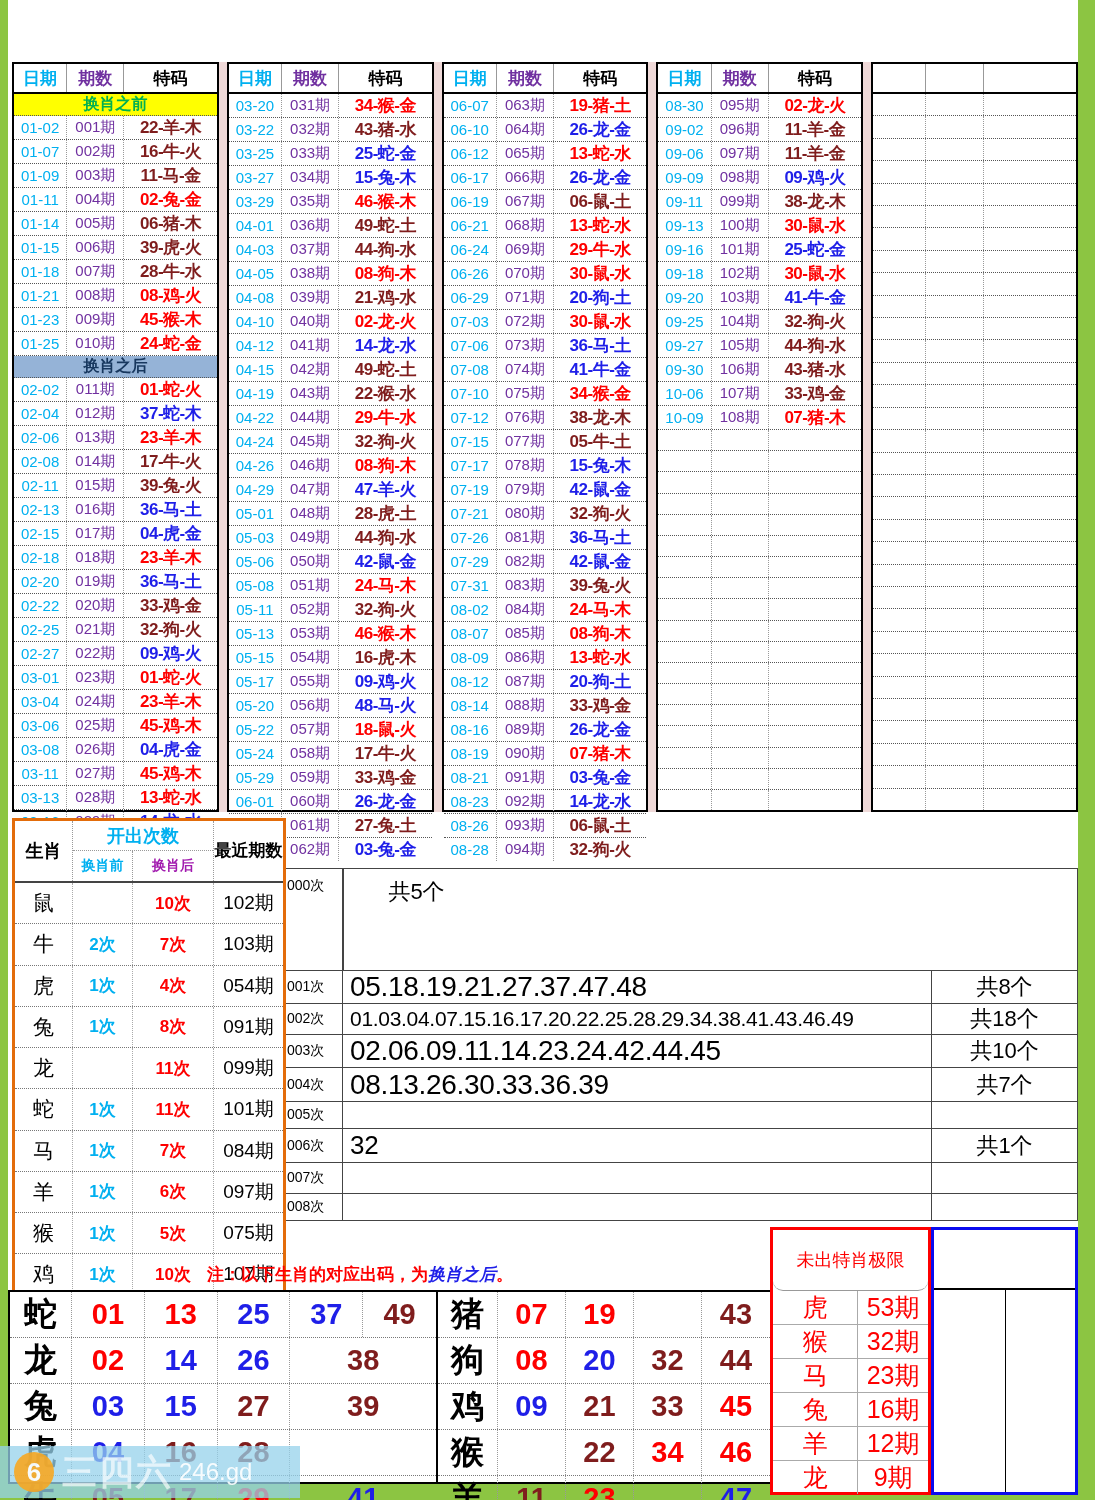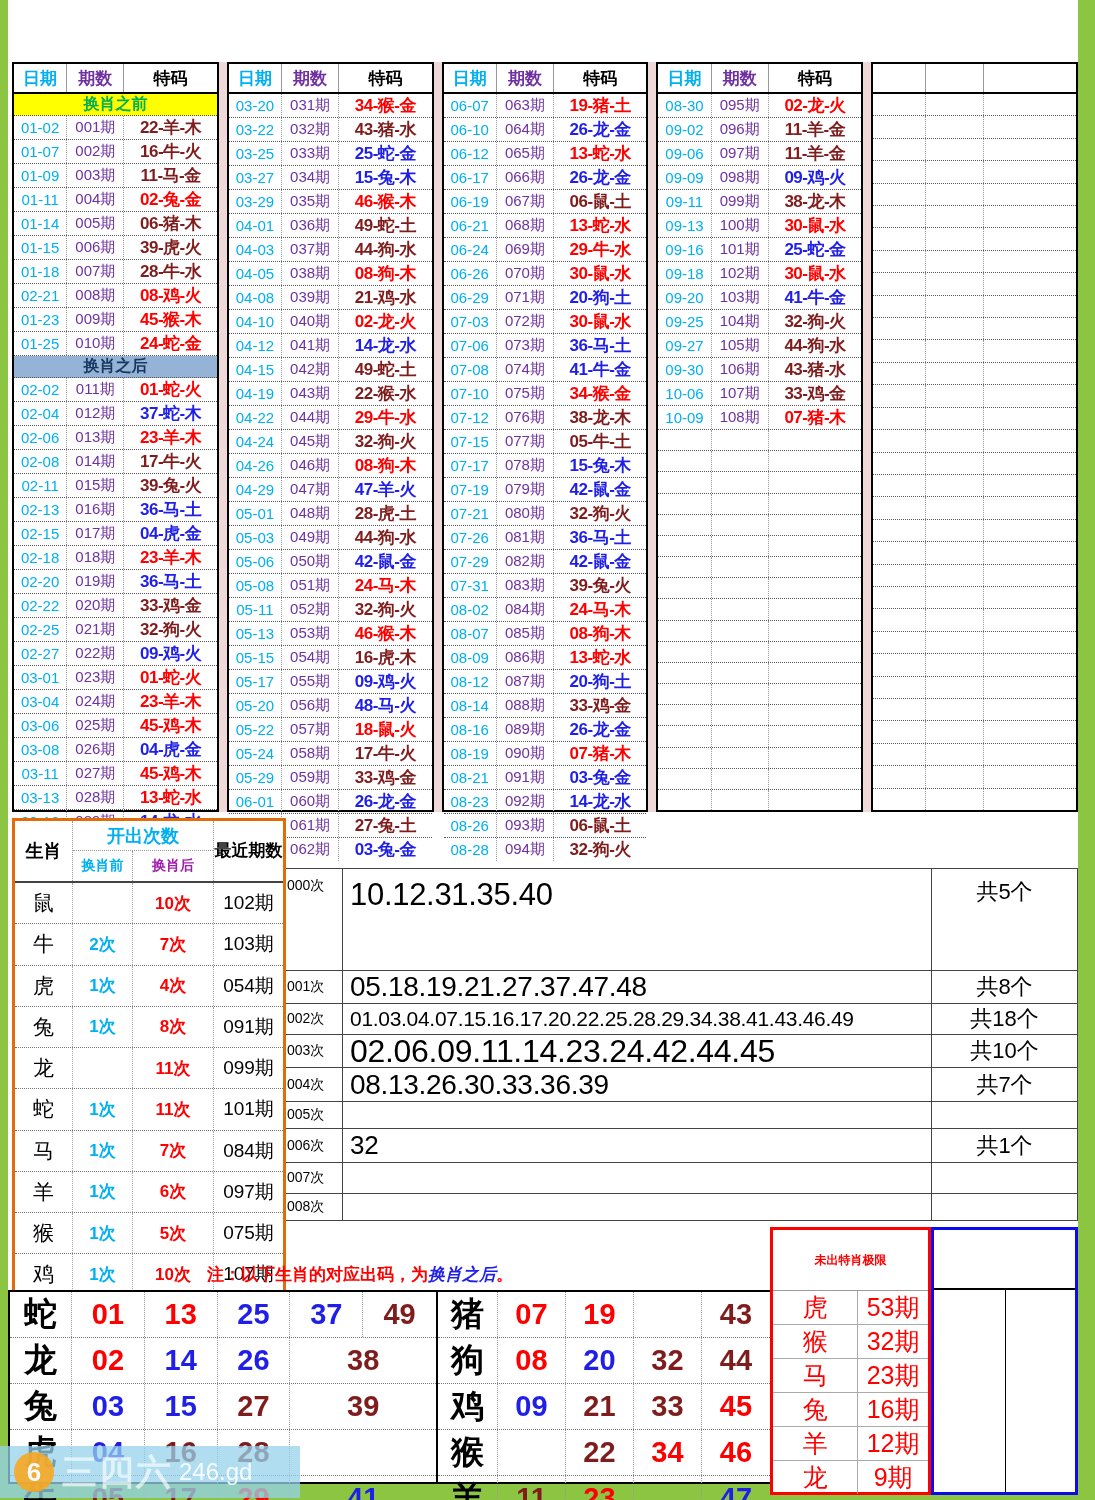--- a/index.html
+++ b/index.html
@@ -147,7 +147,7 @@
           <div class="c c-code code-green">28-牛-水</div>
         </div>
         <div class="trow">
-          <div class="c c-date">02-21</div>
+          <div class="c c-date">01-21</div>
           <div class="c c-period">008期</div>
           <div class="c c-code code-red">08-鸡-火</div>
         </div>

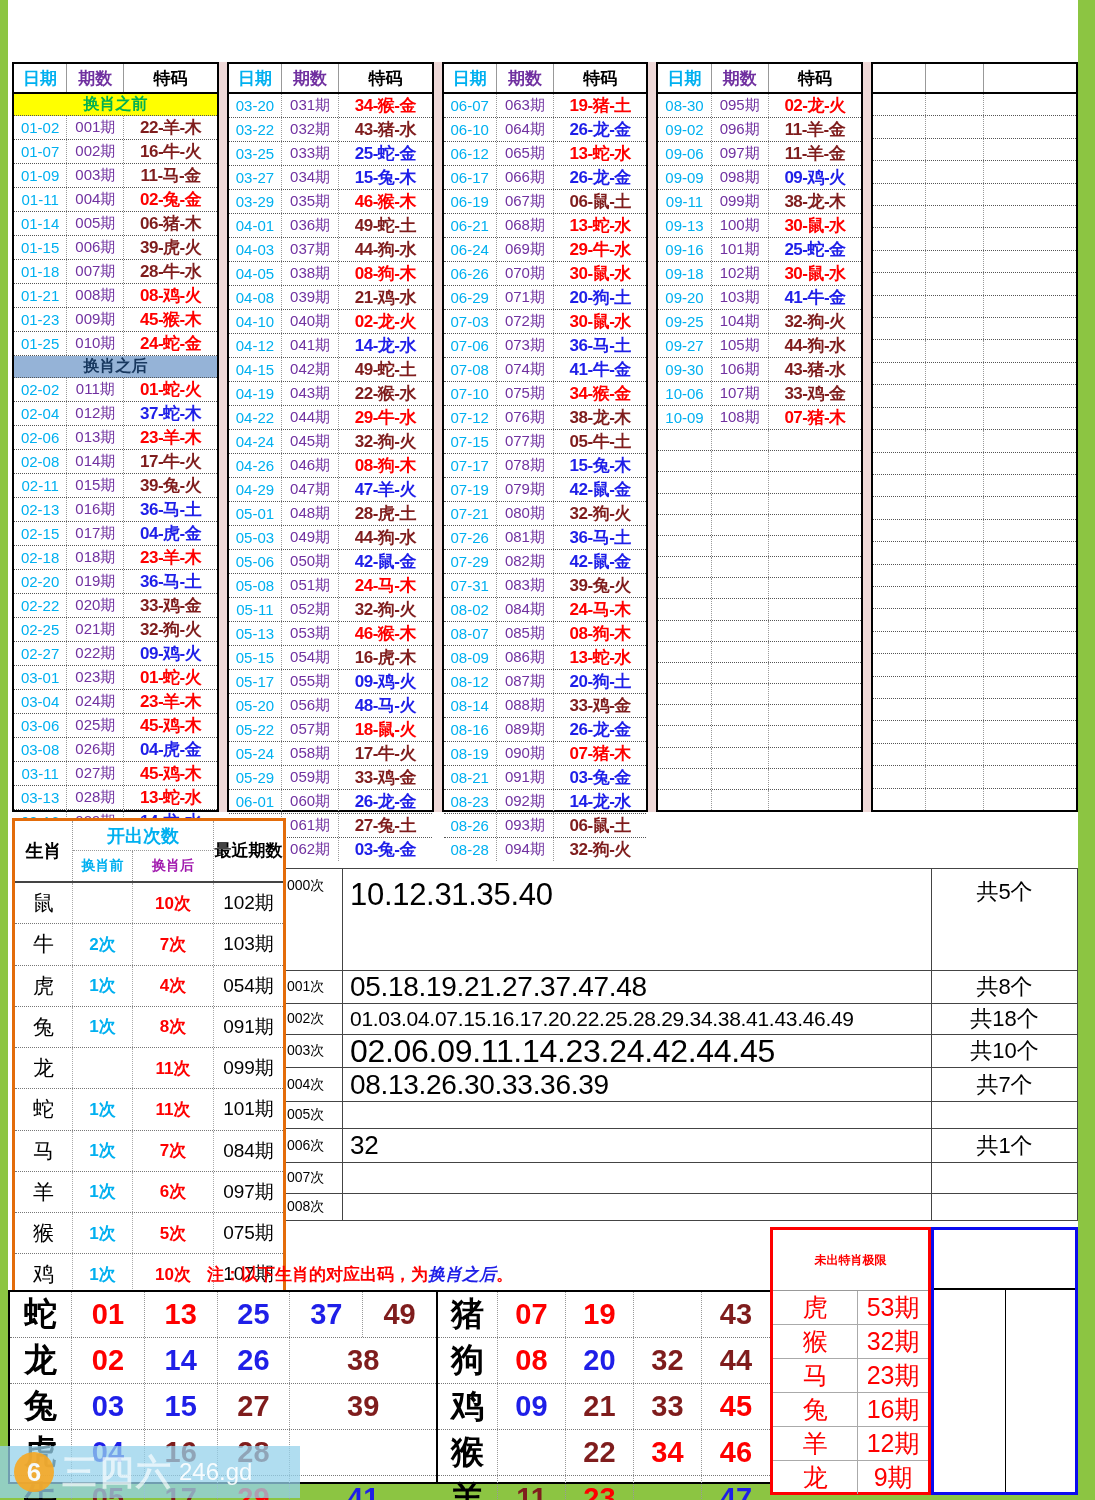--- a/index.html
+++ b/index.html
@@ -1025,7 +1025,6 @@
   <div class="freq">
       <div class="frow fr0">
         <div class="flabel">000次</div>
-        <div class="fnums">10.12.31.35.40</div>
         <div class="fcount">共5个</div>
       </div>
       <div class="frow fr1">

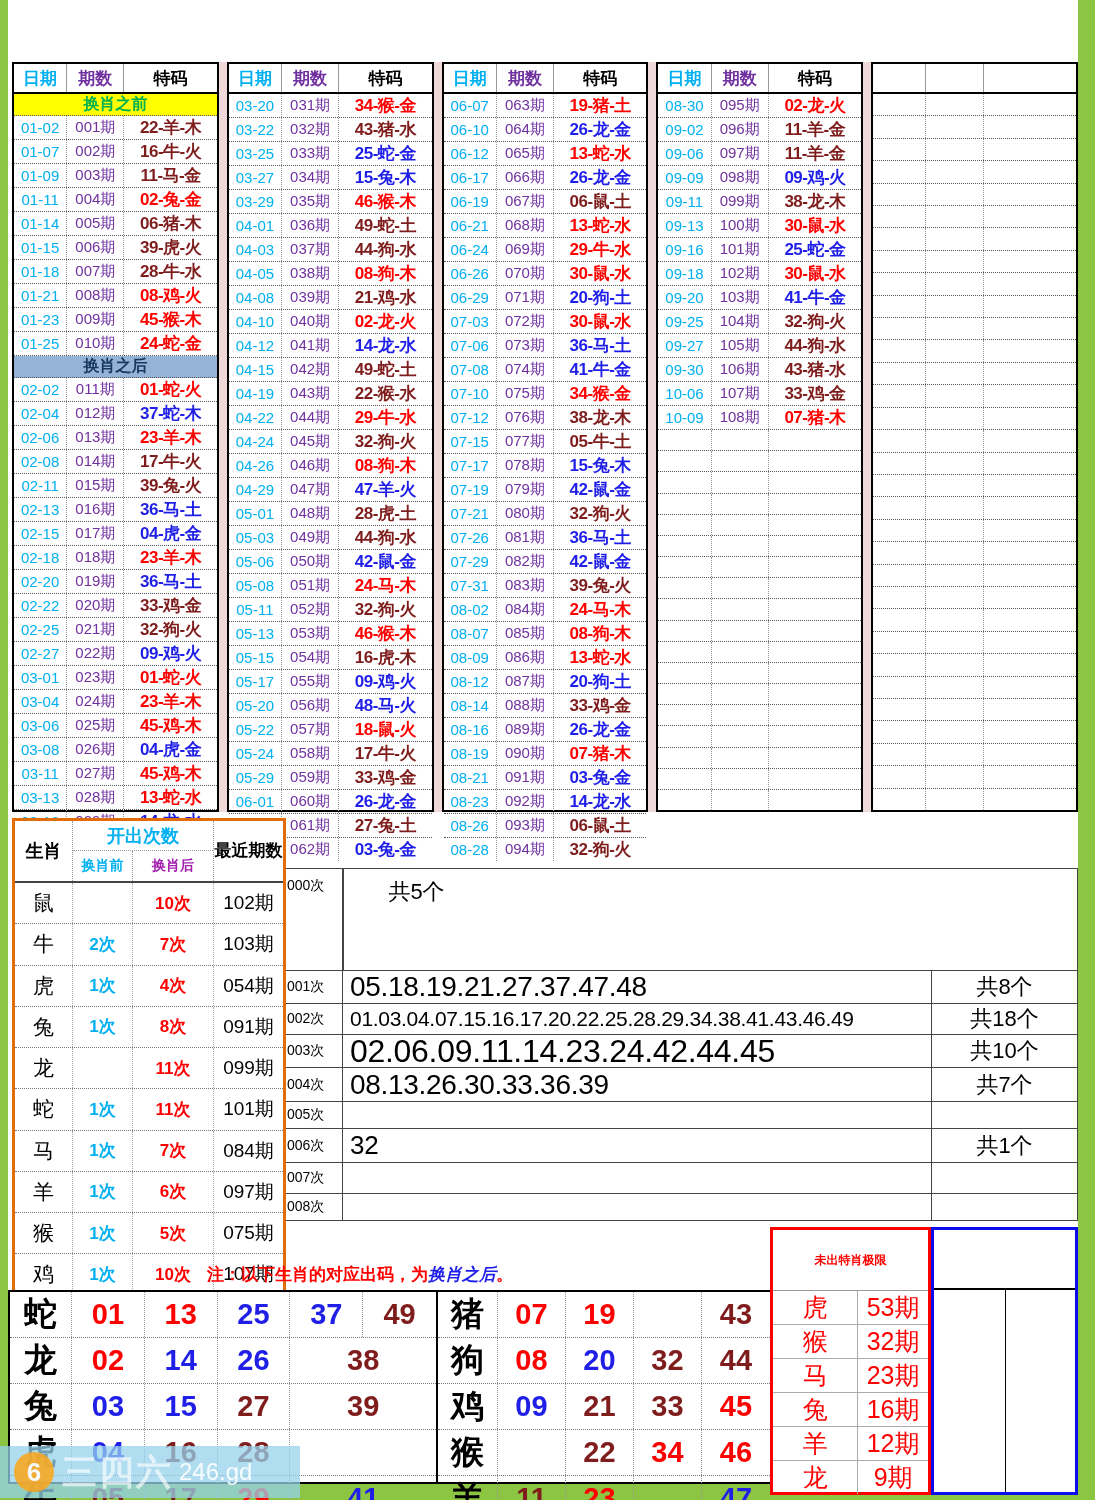--- a/index.html
+++ b/index.html
@@ -55,7 +55,7 @@
   .fr0 .fnums{font-size:31px;}
   .fr1{height:33px;} .fr1 .fnums{font-size:28px;}
   .fr2{height:31px;} .fr2 .fnums{font-size:21px;text-align:right;}
-  .fr3{height:33px;} .fr3 .fnums{font-size:32px;}
+  .fr3{height:33px;} .fr3 .fnums{font-size:28px;}
   .fr4{height:34px;} .fr4 .fnums{font-size:28px;}
   .fr5{height:27px;}
   .fr6{height:34px;} .fr6 .fnums{font-size:26px;}

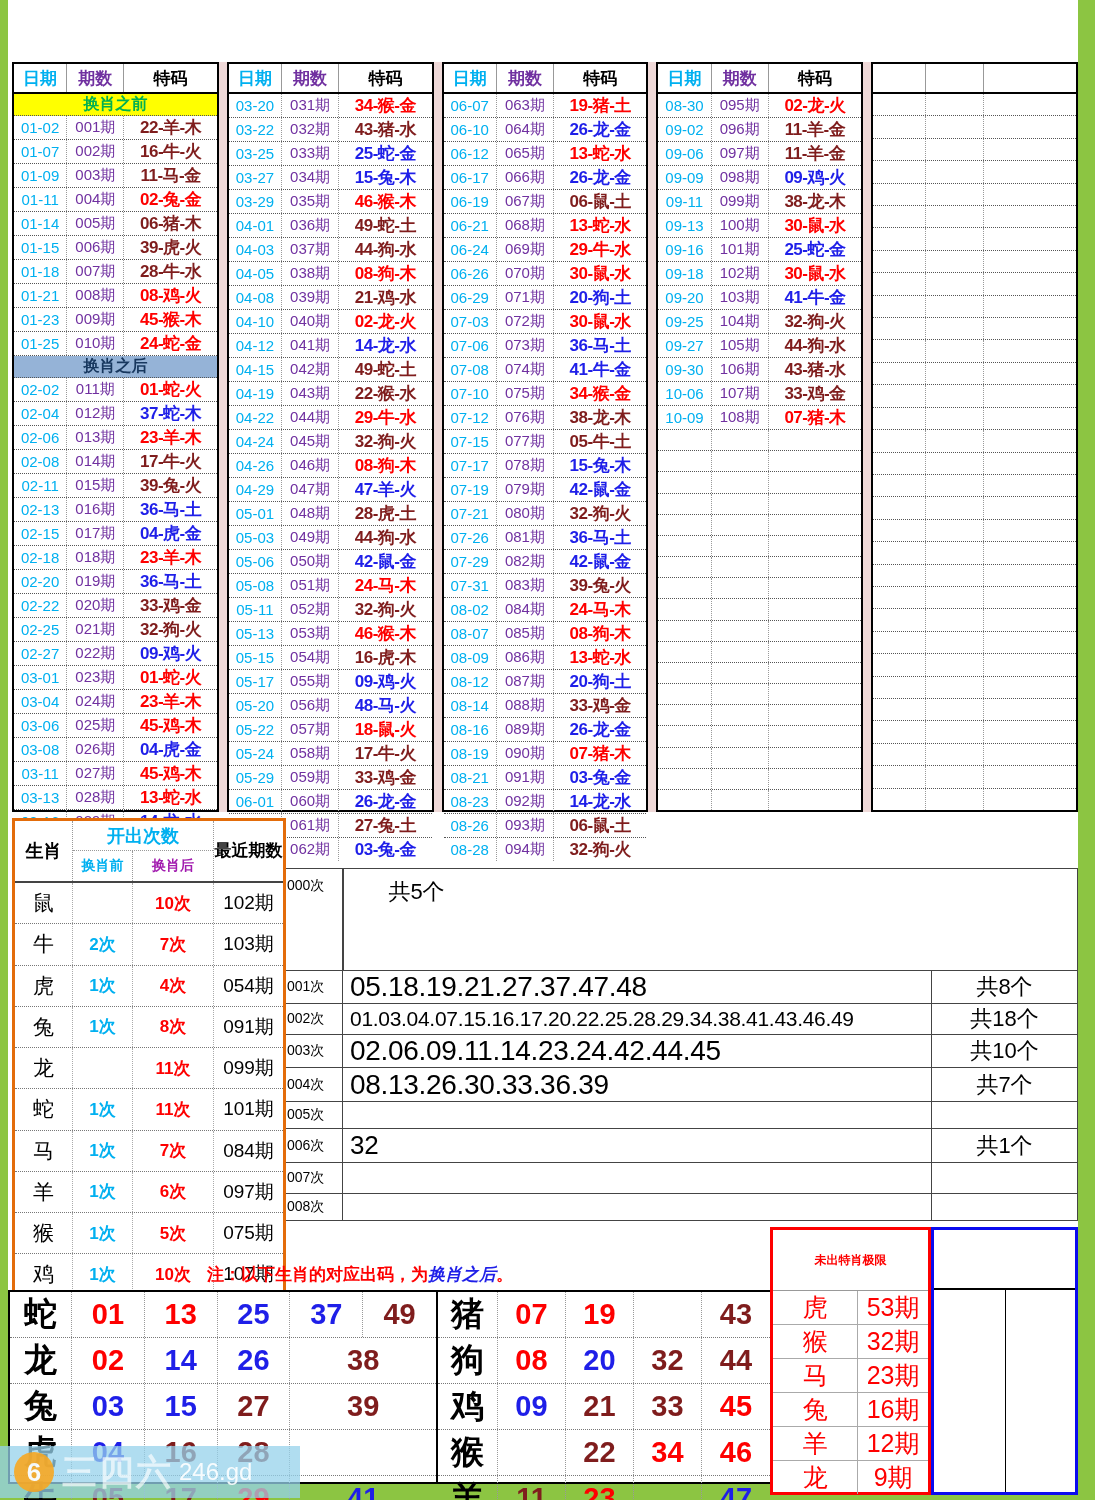--- a/index.html
+++ b/index.html
@@ -81,7 +81,7 @@
 
   
   .limit{position:absolute;left:770px;top:1227px;width:161px;height:268px;border:3px solid #FE0000;background:#fff;display:flex;flex-direction:column;box-sizing:border-box;}
-  .limit-title{flex:0 0 60px;display:flex;align-items:center;justify-content:center;color:#FE0000;font-weight:bold;font-size:12px;border-bottom:1px solid #999;}
+  .limit-title{flex:0 0 60px;display:flex;align-items:center;justify-content:center;color:#FE0000;font-weight:normal;font-size:18px;border-bottom:1px solid #999;border-radius:10px;}
   .lrow{flex:1;display:grid;grid-template-columns:55% 45%;border-bottom:1px solid #aaa;color:#FE0000;}
   .lrow:last-child{border-bottom:none;}
   .lrow div{display:flex;align-items:center;justify-content:center;font-size:25px;}

